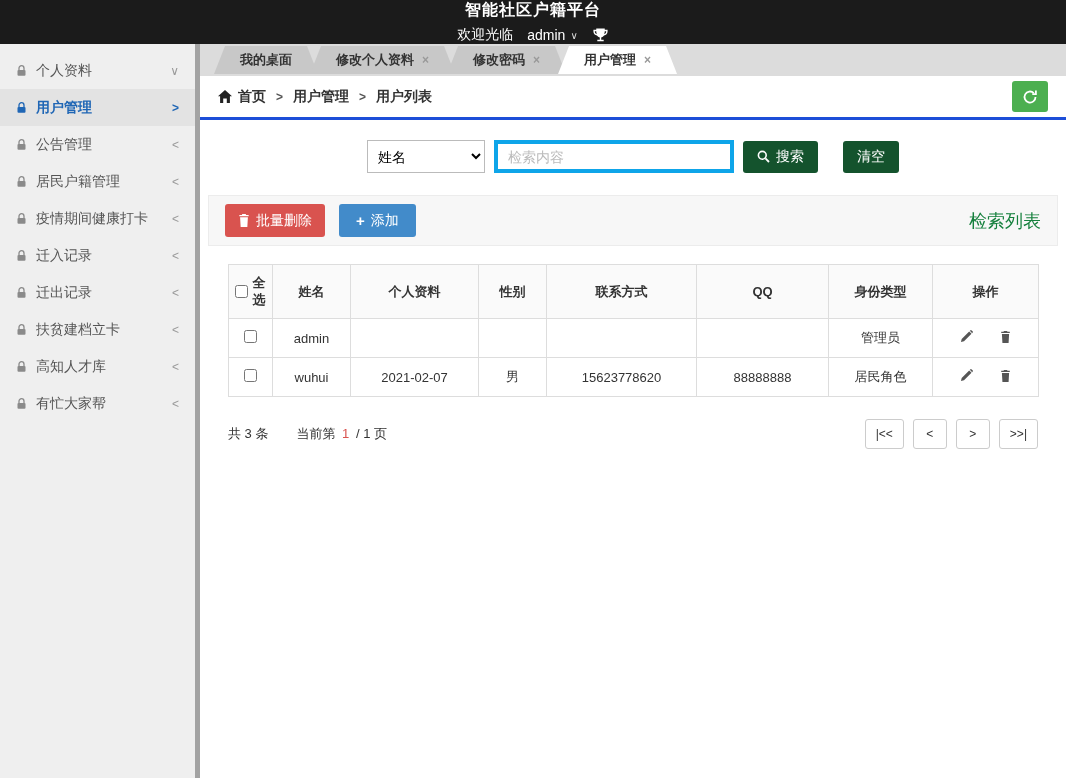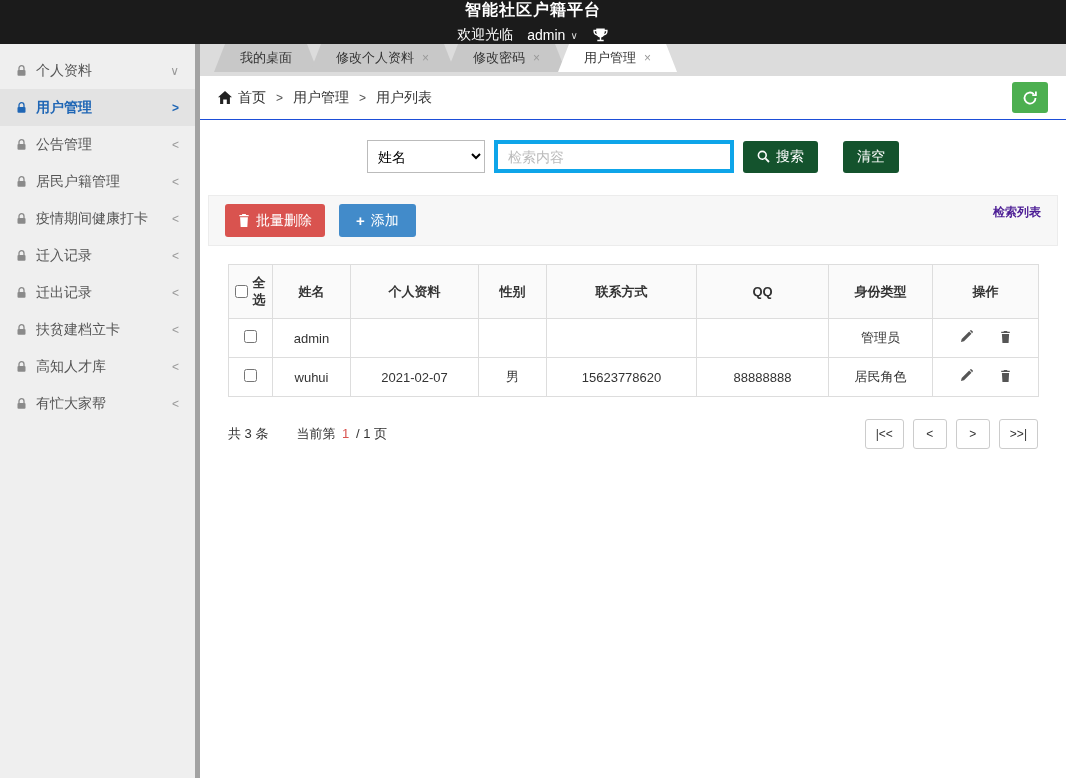--- a/index.html
+++ b/index.html
@@ -25,7 +25,7 @@
   
   .main { position:absolute; top:44px; left:200px; right:0; bottom:0; background:#fff; overflow:hidden; }
 
-  .tabbar { background:#dcdcdc; height:32px; display:flex; align-items:flex-start; padding-left:14px; }
+  .tabbar { background:#dcdcdc; height:32px; display:flex; align-items:center; padding-left:14px;font-weight:bold; }
   .tab { height:28px; line-height:28px; padding:0 26px; background:#c8c8c8; color:#333; font-size:13px; margin-right:-8px; cursor:pointer; clip-path:polygon(11px 0, calc(100% - 11px) 0, 100% 100%, 0 100%); display:flex; align-items:center; gap:8px; white-space:nowrap; }
   .tab.active { background:#fff; z-index:2; }
   .tab-close { font-size:12px; color:#999; cursor:pointer; line-height:1; }

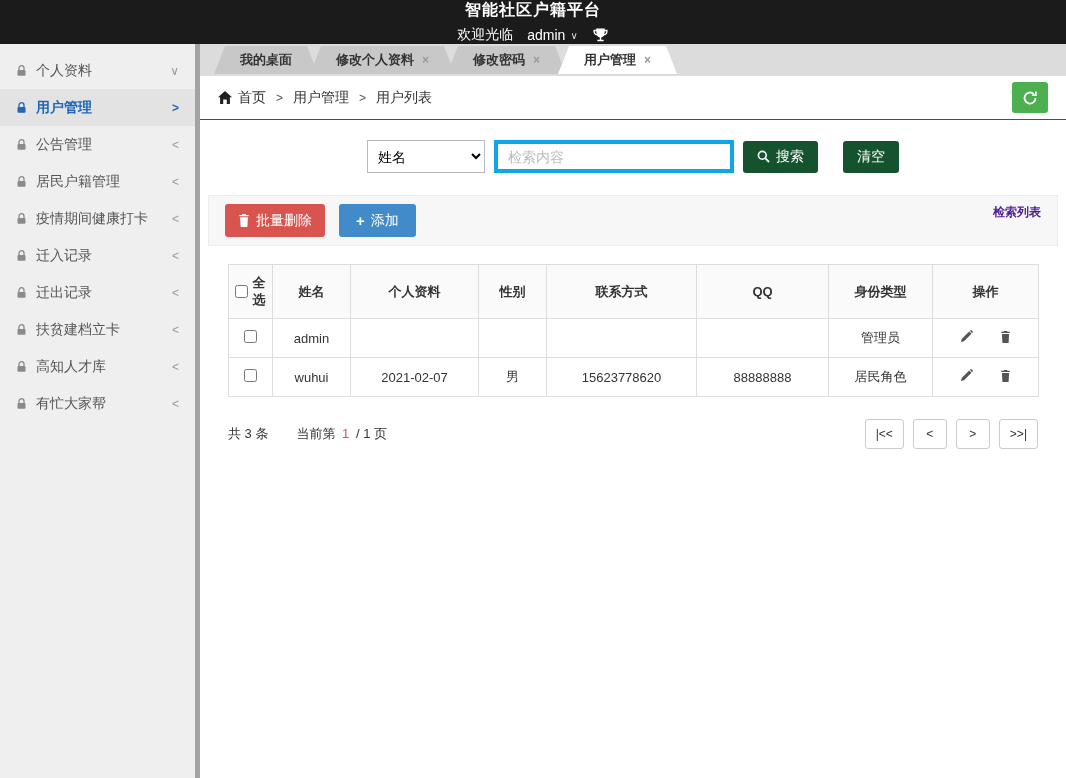--- a/index.html
+++ b/index.html
@@ -30,7 +30,7 @@
   .tab.active { background:#fff; z-index:2; }
   .tab-close { font-size:12px; color:#999; cursor:pointer; line-height:1; }
 
-  .breadcrumb-bar { height:44px; background:#fff; border-bottom:1px solid #1d4ed8; display:flex; align-items:center; padding:0 18px; font-size:14px; color:#333; }
+  .breadcrumb-bar { height:44px; background:#fff; border-bottom:3px solid #1d4ed8; display:flex; align-items:center; padding:0 18px; font-size:14px; color:#333;font-weight:bold; }
   .crumb { cursor:pointer; }
   .crumb-sep { margin:0 10px; color:#555; font-size:12px; }
   .home-icon { display:inline-flex; margin-right:6px; }

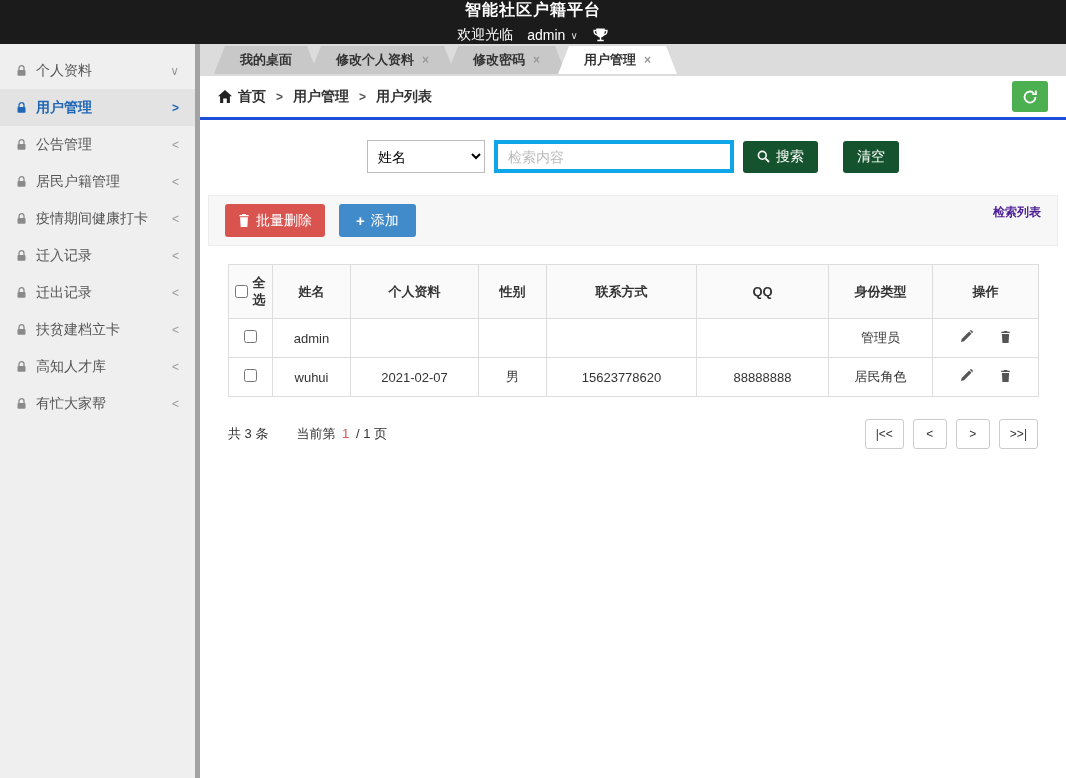--- a/index.html
+++ b/index.html
@@ -46,7 +46,7 @@
   .btn-clear { margin-left:16px; }
 
   
-  .list-toolbar { margin:22px 8px 0; background:#f7f7f7; border:1px solid #ececec; padding:8px 16px; display:flex; align-items:flex-start; gap:14px; }
+  .list-toolbar { margin:22px 8px 0; background:#f7f7f7; border:1px solid #ececec; padding:8px 16px; display:flex; align-items:center; gap:14px; }
   .btn-red { background:#d9534f; height:33px; padding:0 13px; }
   .btn-blue { background:#428bca; height:33px; padding:0 17px; }
   .plus-glyph { font-size:15px; font-weight:bold; }

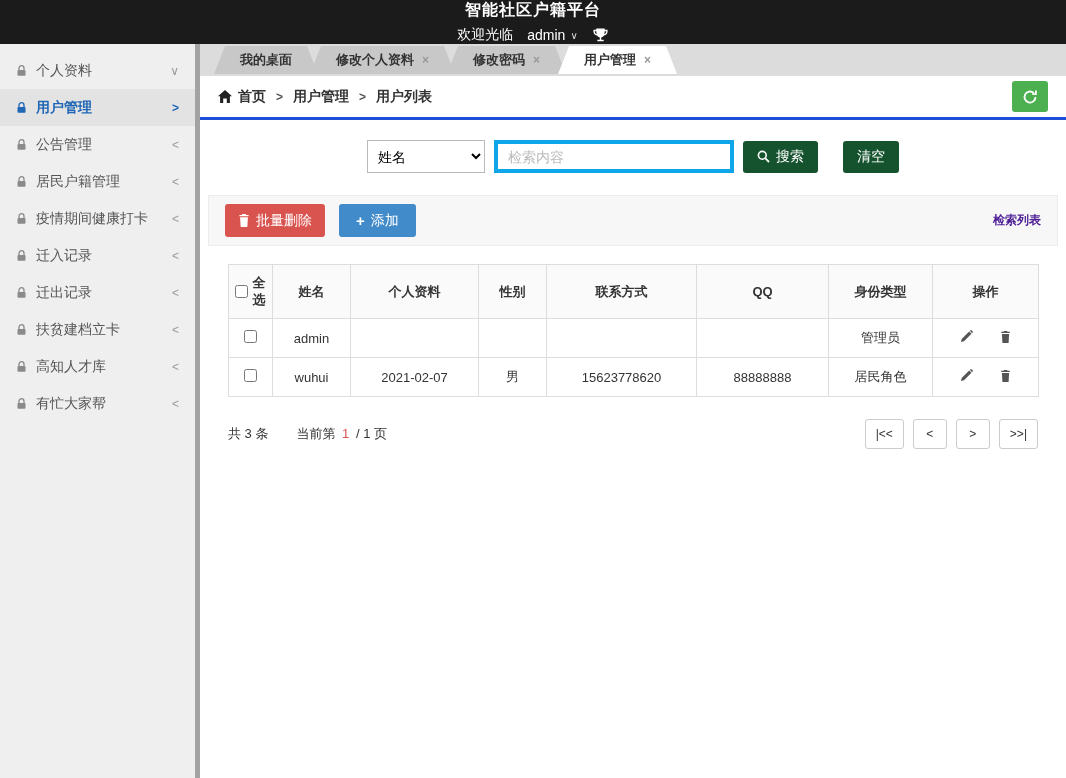--- a/index.html
+++ b/index.html
@@ -50,7 +50,7 @@
   .btn-red { background:#d9534f; height:33px; padding:0 13px; }
   .btn-blue { background:#428bca; height:33px; padding:0 17px; }
   .plus-glyph { font-size:15px; font-weight:bold; }
-  .list-title { margin-left:auto; font-size:12px; color:#4c1d95;font-weight:bold; }
+  .list-title { margin-left:auto; font-size:18px; color:#15803d; }
 
   
   table.data { width:calc(100% - 56px); margin:18px 28px 0; border-collapse:collapse; table-layout:fixed; font-size:13px; color:#333; }

